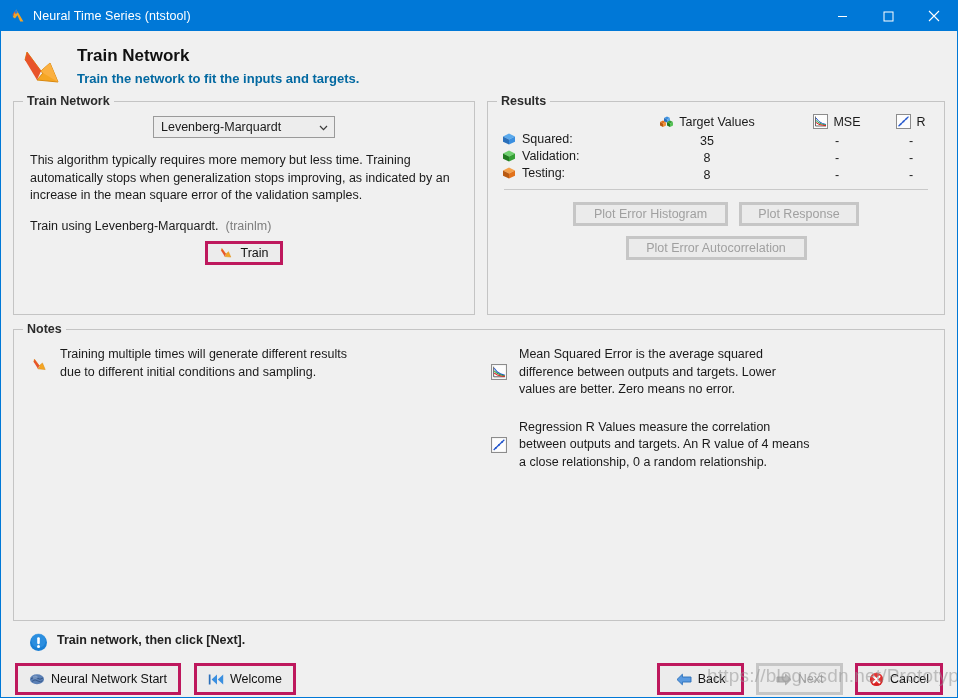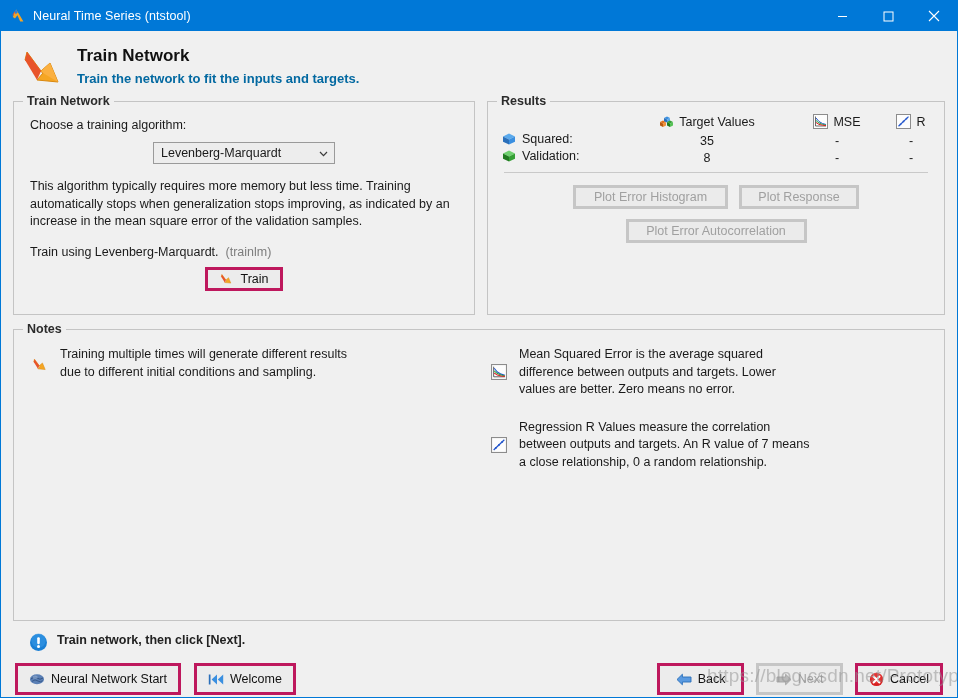--- a/index.html
+++ b/index.html
@@ -259,7 +259,6 @@
   <div class="groupbox" id="train-network-panel">
     <div class="gb-title">Train Network</div>
     <div class="gb-body">
-      <div class="choose-label">Choose a training algorithm:</div>
 
       <div class="algo-select-wrap">
         <div class="algo-select">

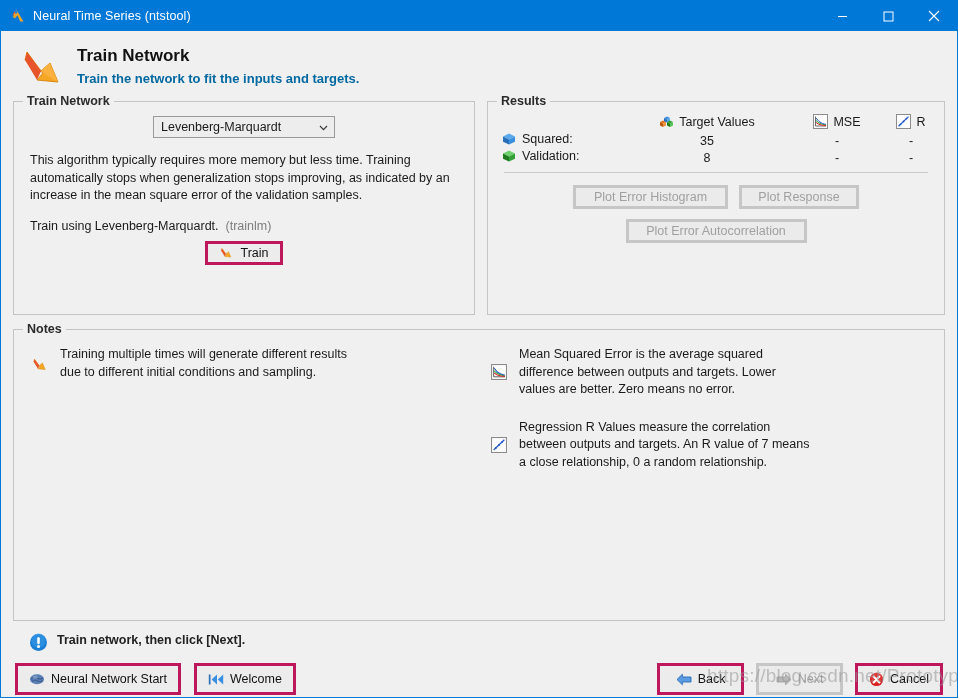--- a/index.html
+++ b/index.html
@@ -383,6 +383,23 @@
             <td class="res-val">-</td>
             <td class="res-val">-</td>
           </tr>
+          <tr>
+            <td class="res-row-label">
+              <span class="rl">
+                <span>
+                  <svg width="14" height="14" viewBox="0 0 14 14" style="display:block">
+                    <path d="M1 4.5 L7 1.6 L13 4.5 L7 7.4 Z" fill="#f4a04a"></path>
+                    <path d="M1 4.5 L7 7.4 L7 12.6 L1 9.8 Z" fill="#b95a11"></path>
+                    <path d="M7 7.4 L13 4.5 L13 9.8 L7 12.6 Z" fill="#e2721b"></path>
+                  </svg>
+                </span>
+                <span>Testing:</span>
+              </span>
+            </td>
+            <td class="res-val">8</td>
+            <td class="res-val">-</td>
+            <td class="res-val">-</td>
+          </tr>
         </tbody>
       </table>
 

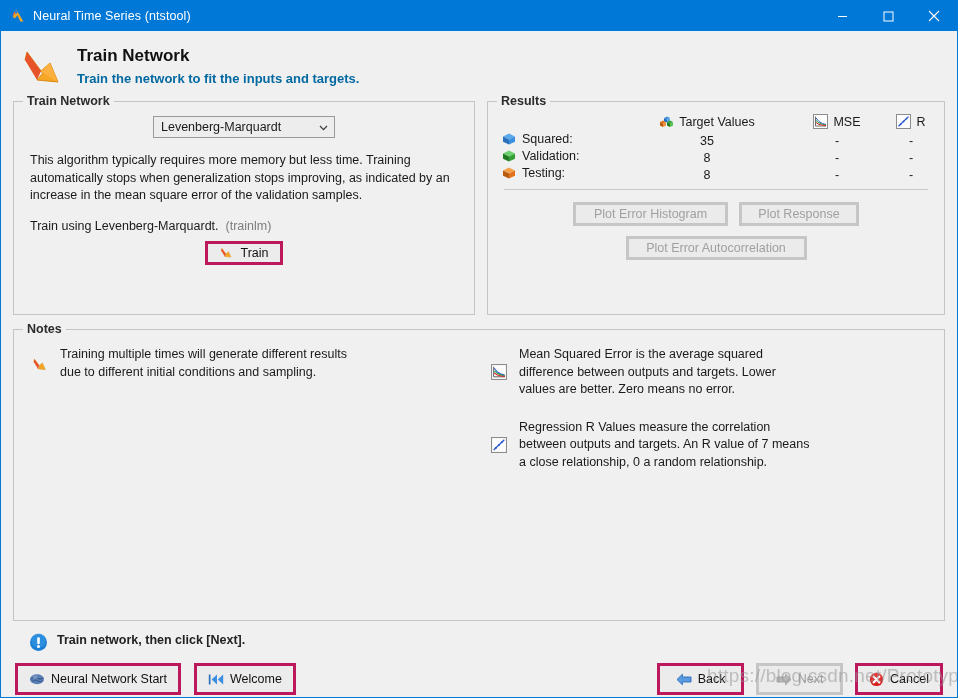--- a/index.html
+++ b/index.html
@@ -471,7 +471,7 @@
         </span>
         <span class="note-text">
           <span>Regression R Values measure the correlation</span><br>
-          <span>between outputs and targets. An R value of 7 means</span><br>
+          <span>between outputs and targets. An R value of 4 means</span><br>
           <span>a close relationship, 0 a random relationship.</span>
         </span>
       </div>

